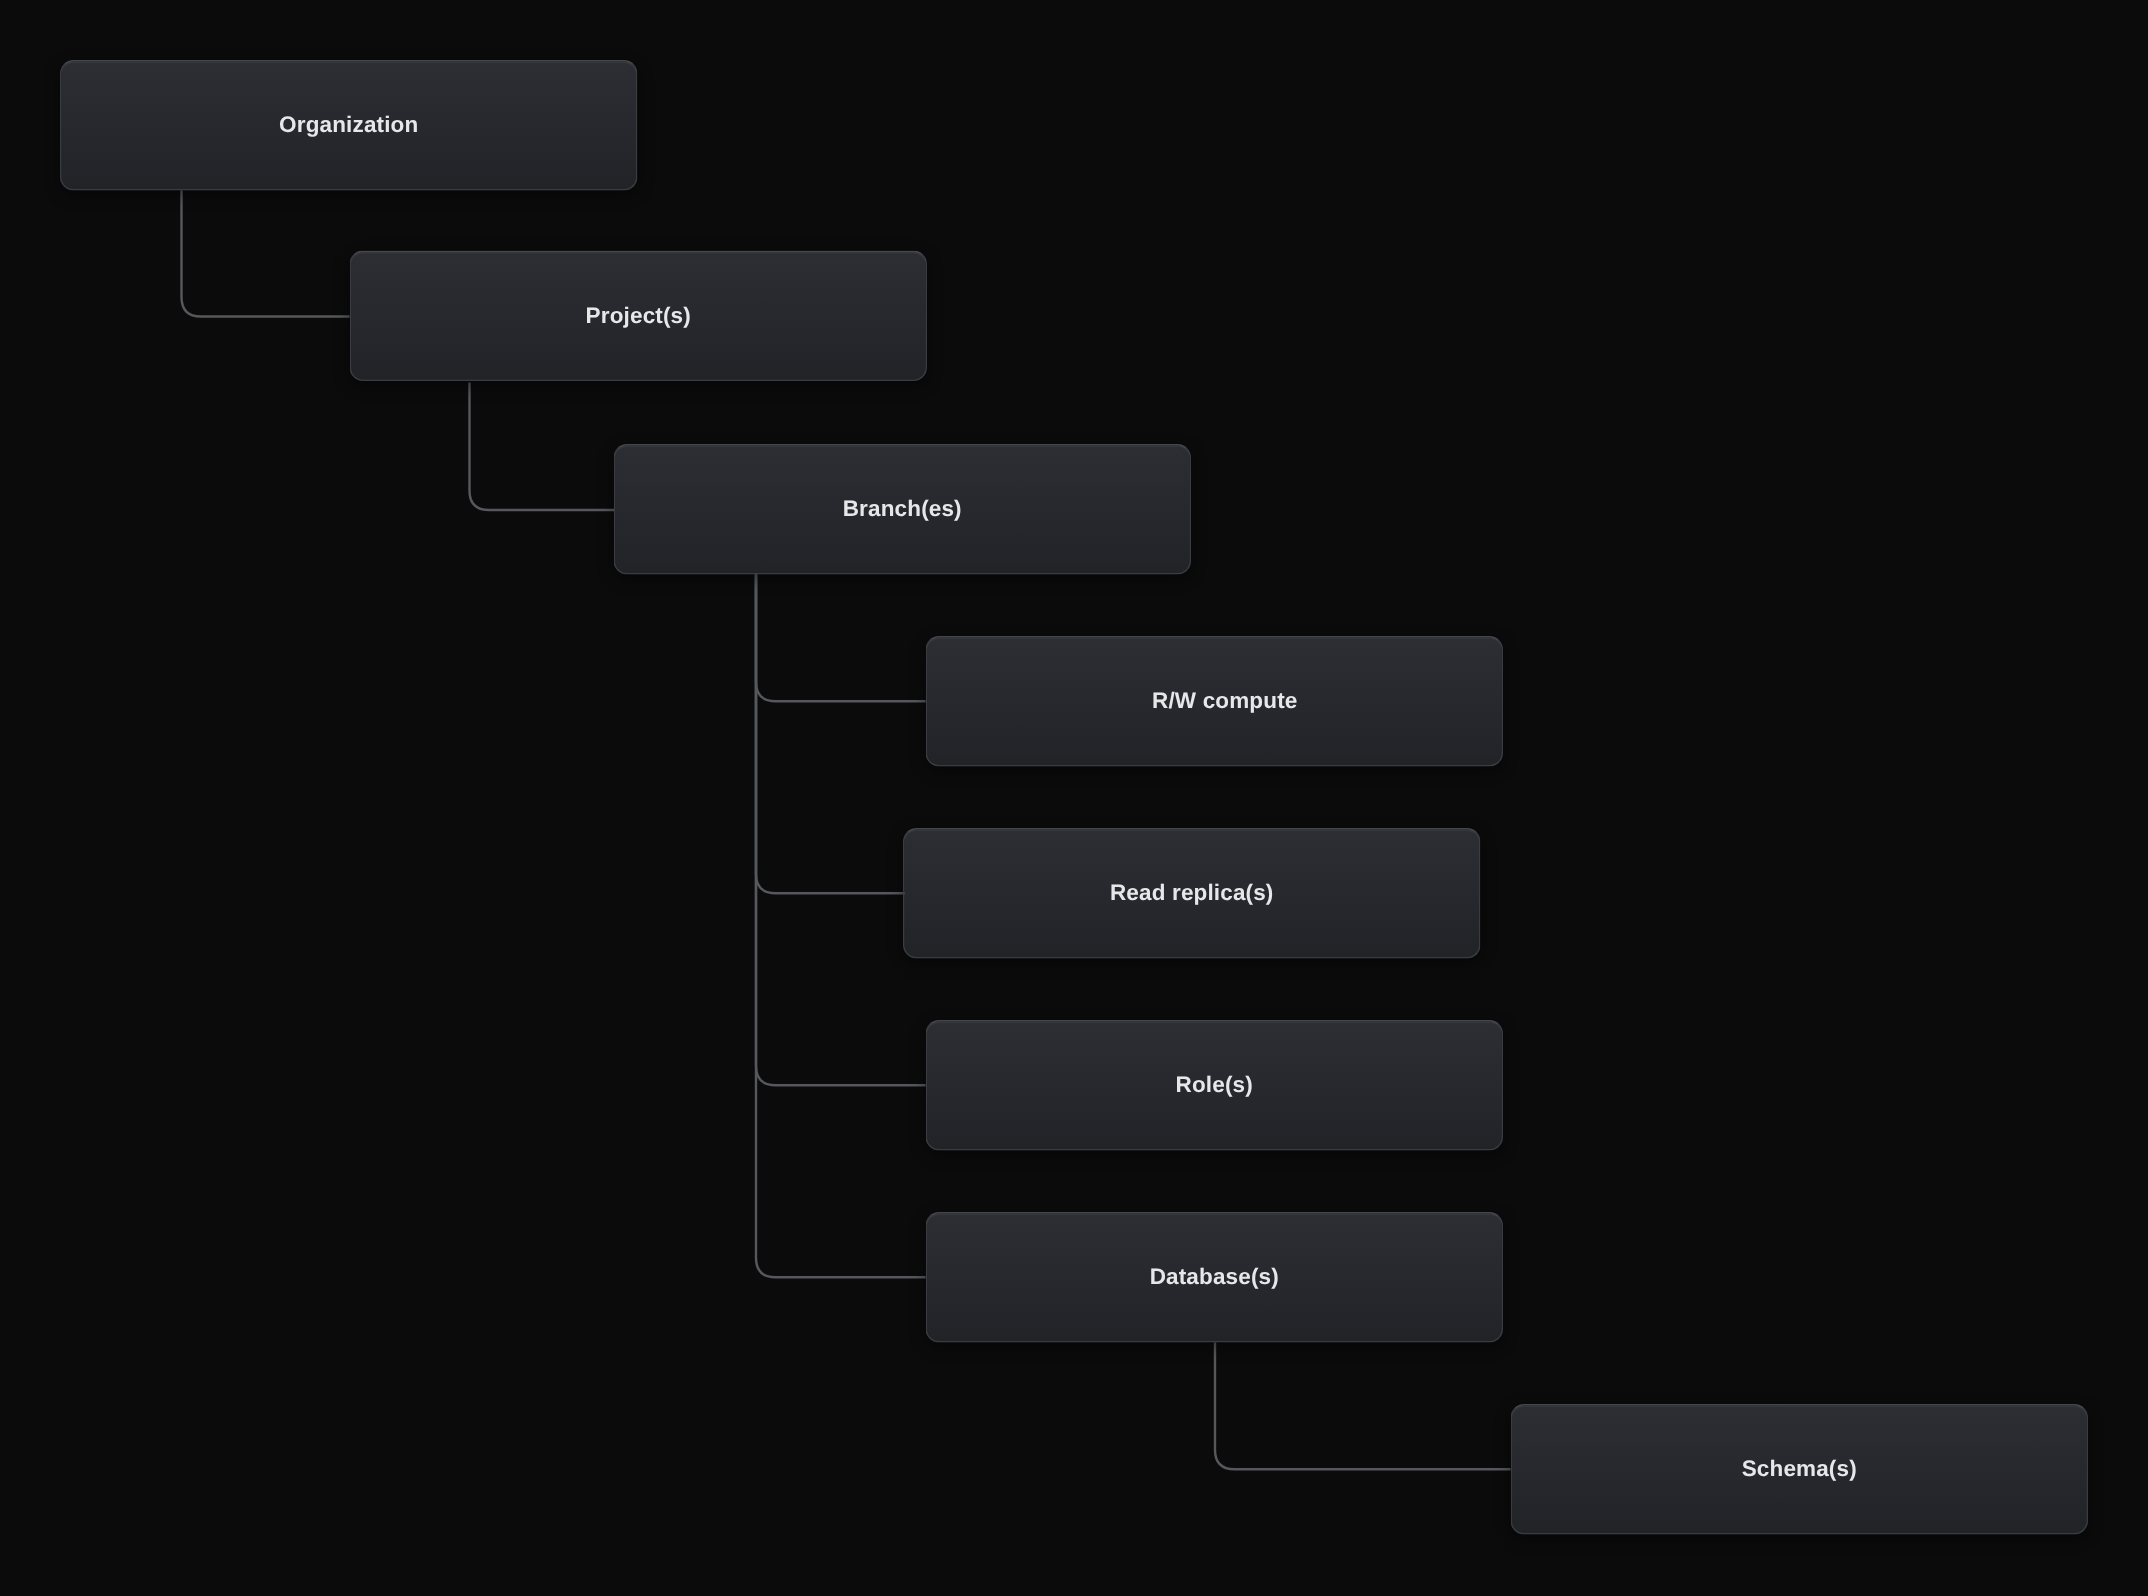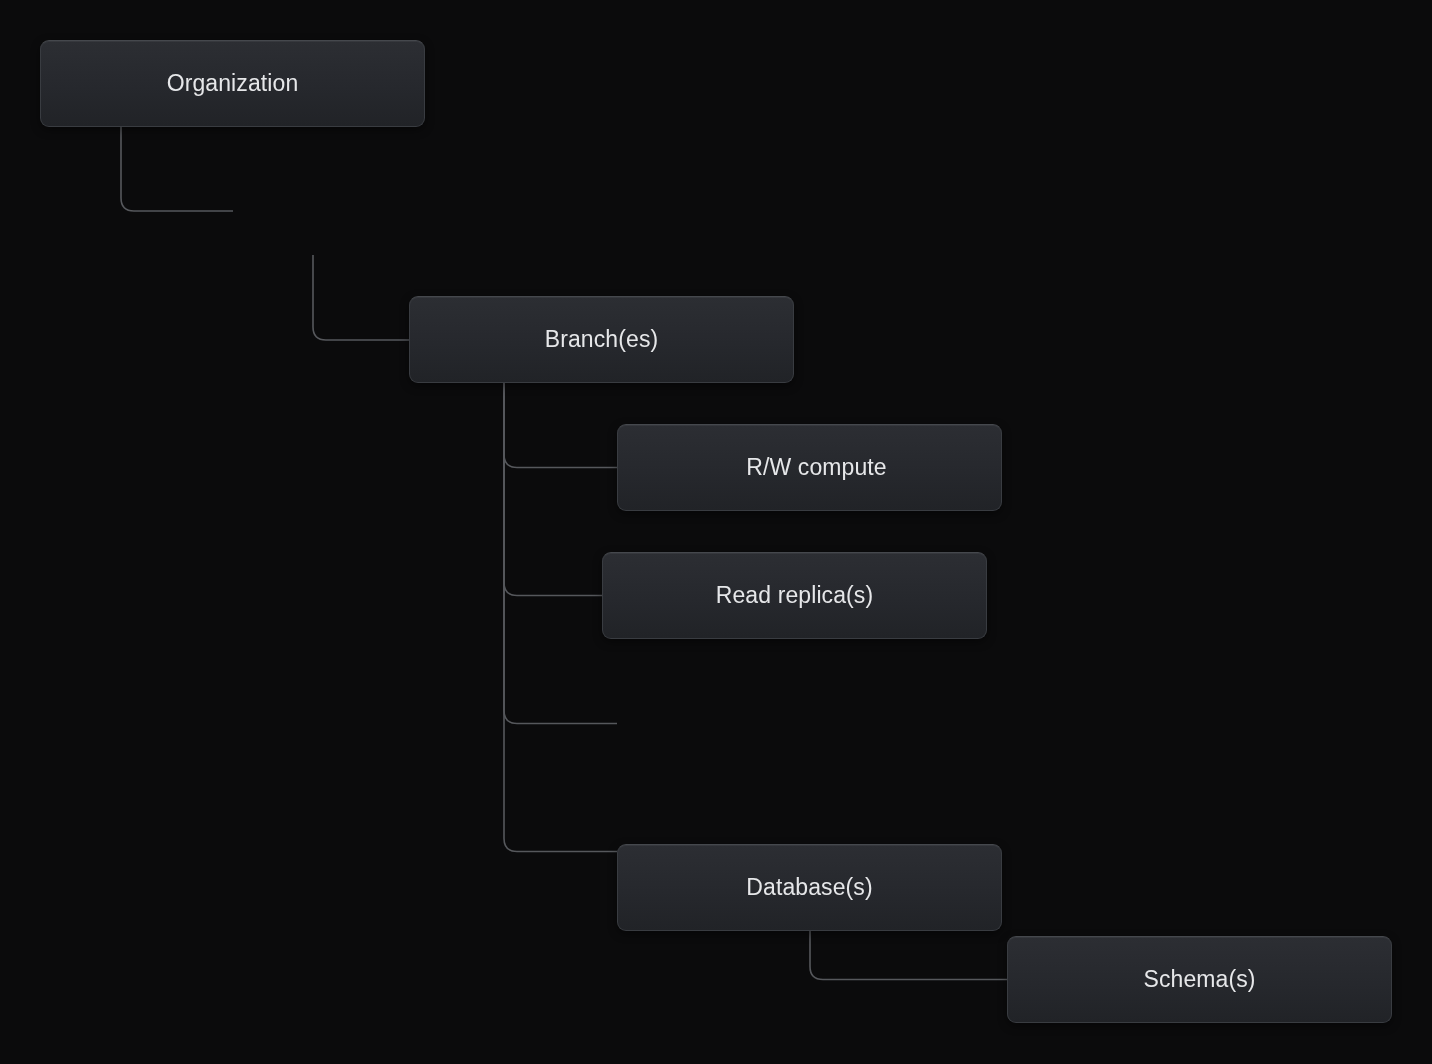--- a/index.html
+++ b/index.html
@@ -47,8 +47,8 @@
   }
   .node-label {
     color: #e6e7e9;
-    font-size: 23px;
-    font-weight: 400;
+    font-size: 15px;
+    font-weight: 700;
     letter-spacing: 0.1px;
     white-space: nowrap;
   }

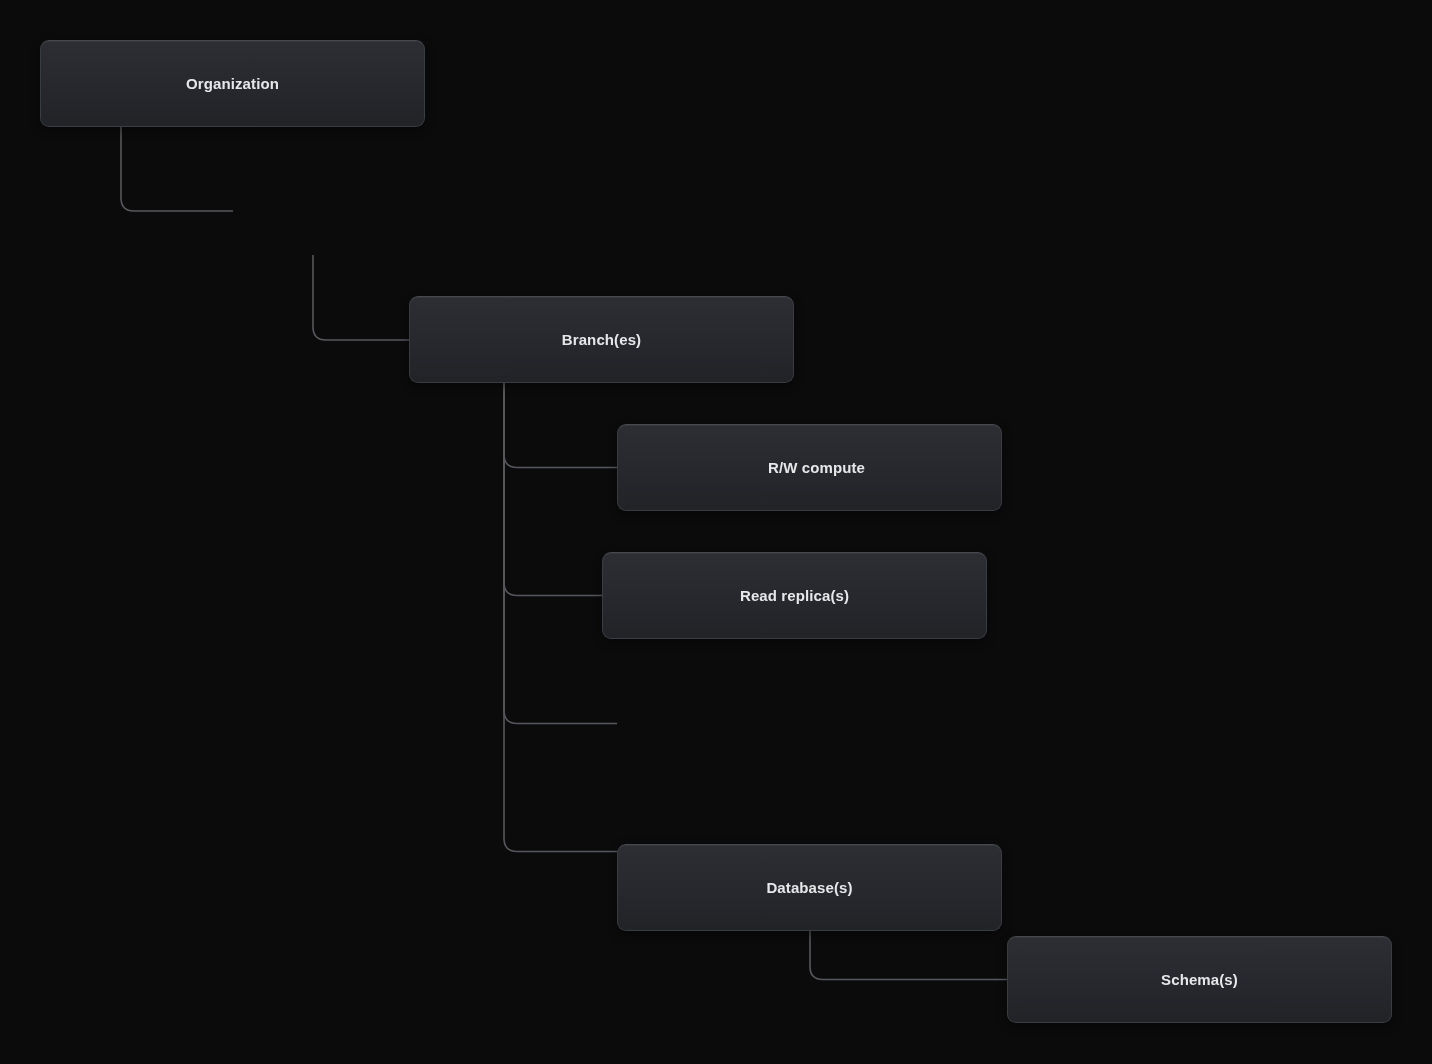--- a/index.html
+++ b/index.html
@@ -81,6 +81,9 @@
     <span class="node-label">Organization</span>
   </div>
 
+  <div class="node node--projects">
+    <span class="node-label">Project(s)</span>
+  </div>
 
   <div class="node node--branches">
     <span class="node-label">Branch(es)</span>

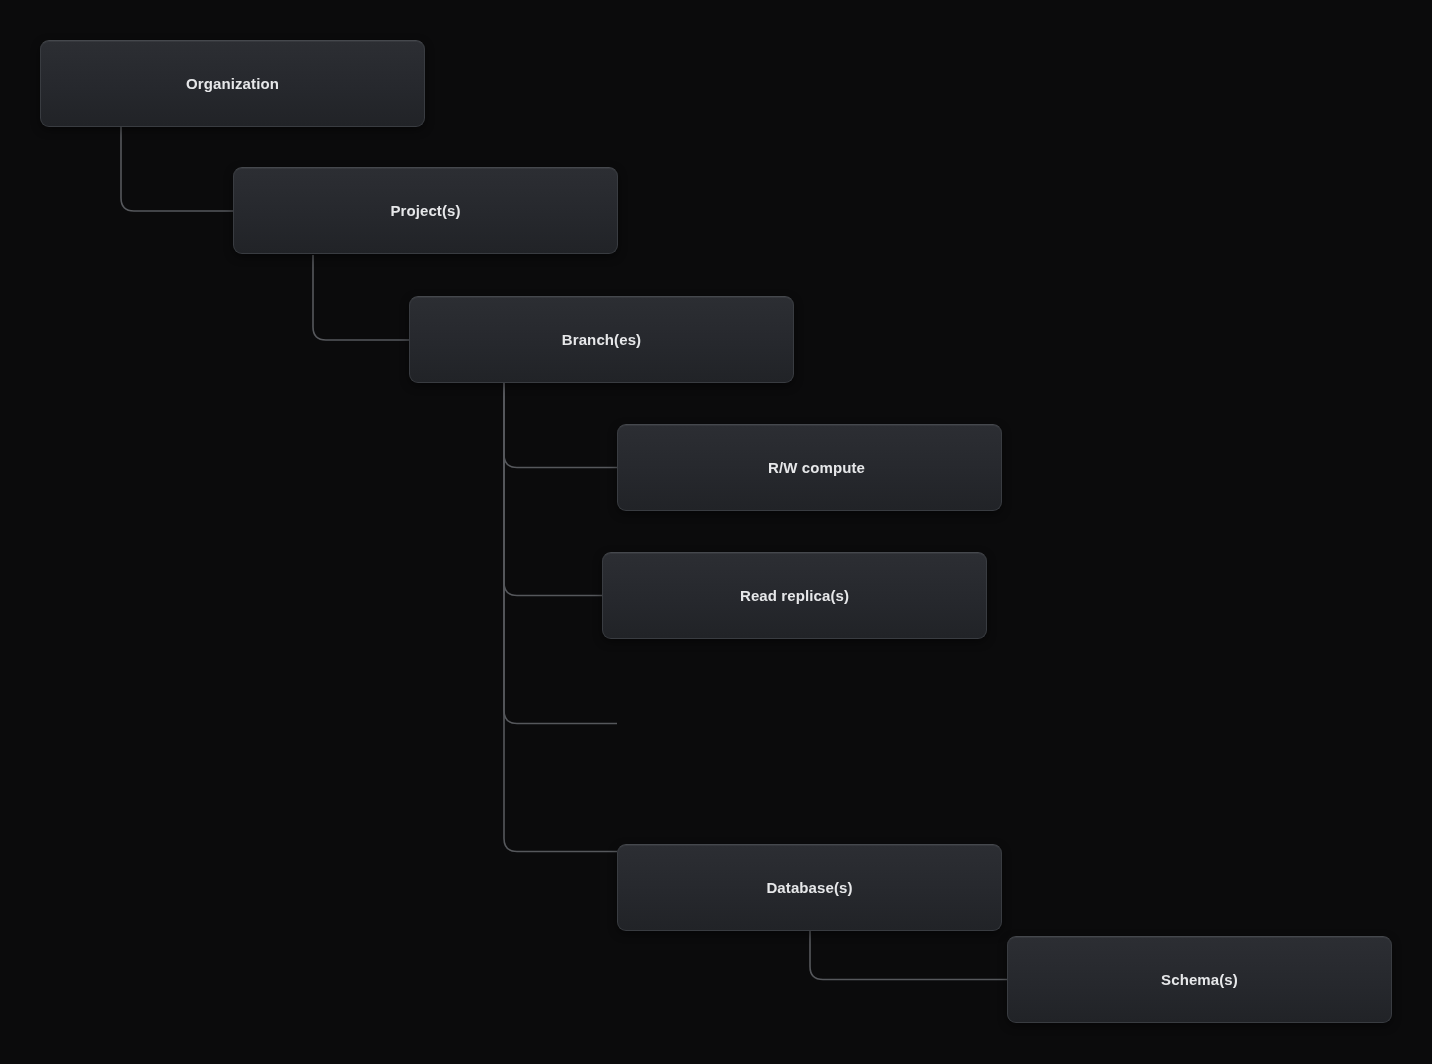--- a/index.html
+++ b/index.html
@@ -97,6 +97,9 @@
     <span class="node-label">Read replica(s)</span>
   </div>
 
+  <div class="node node--roles">
+    <span class="node-label">Role(s)</span>
+  </div>
 
   <div class="node node--databases">
     <span class="node-label">Database(s)</span>

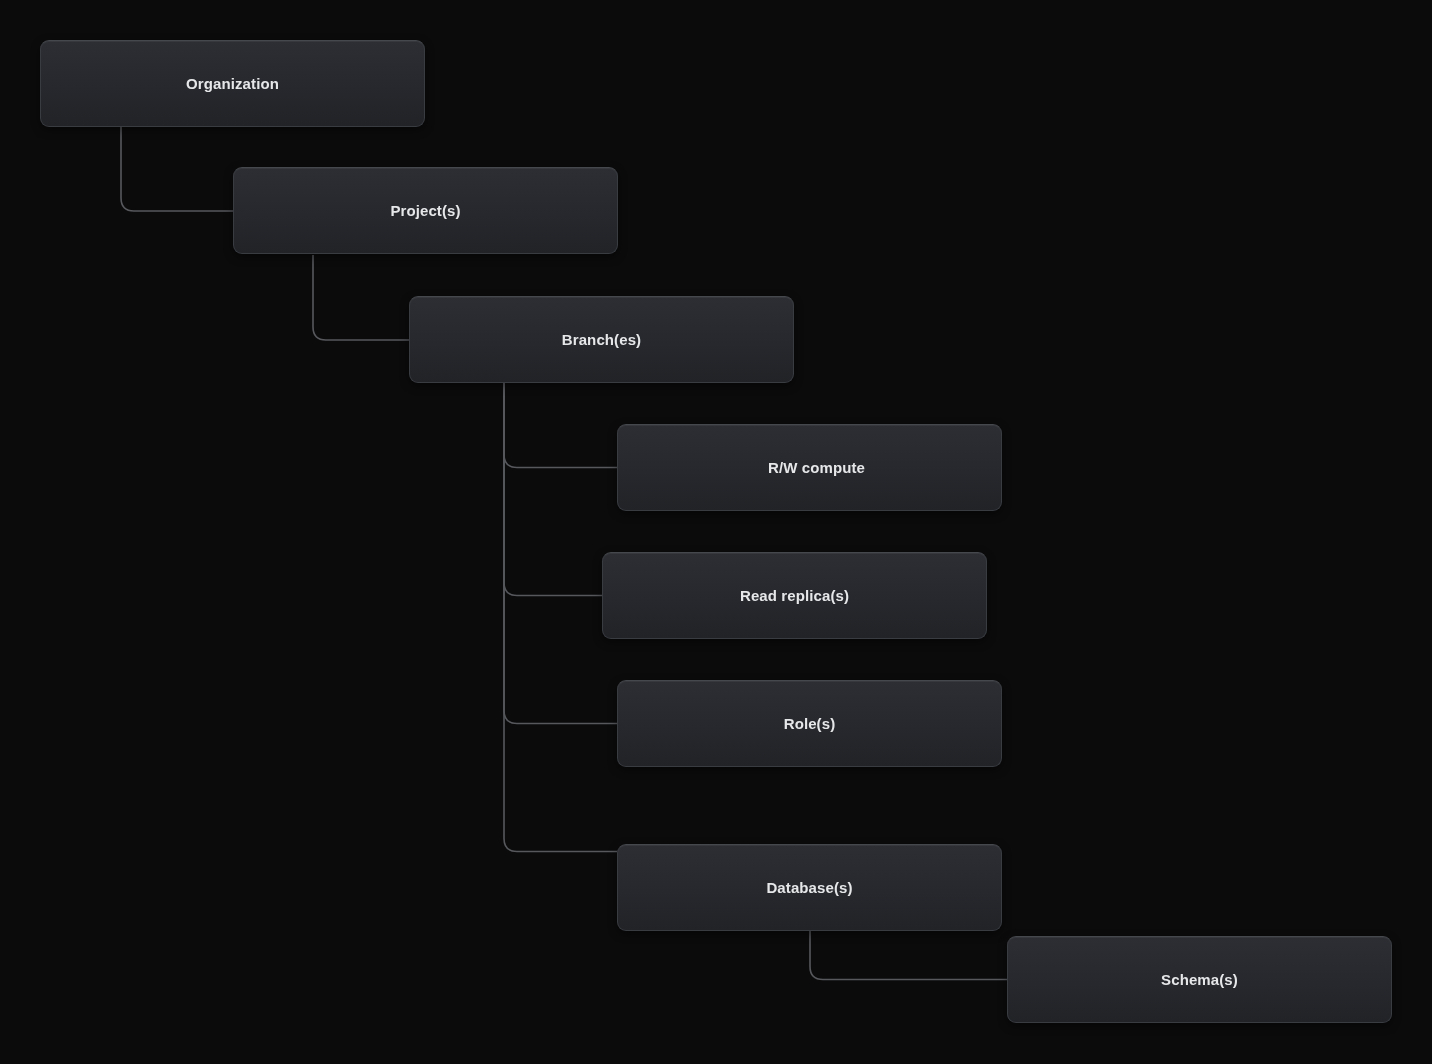--- a/index.html
+++ b/index.html
@@ -59,7 +59,7 @@
   .node--rw-compute    { left: 617px; top: 424px; padding-left: 14px; }
   .node--read-replicas { left: 602px; top: 552px; }
   .node--roles         { left: 617px; top: 680px; }
-  .node--databases     { left: 617px; top: 808px; margin-top: 36px; }
+  .node--databases     { left: 617px; top: 808px; }
   .node--schemas       { left:1007px; top: 936px; }
 </style>
 </head>

